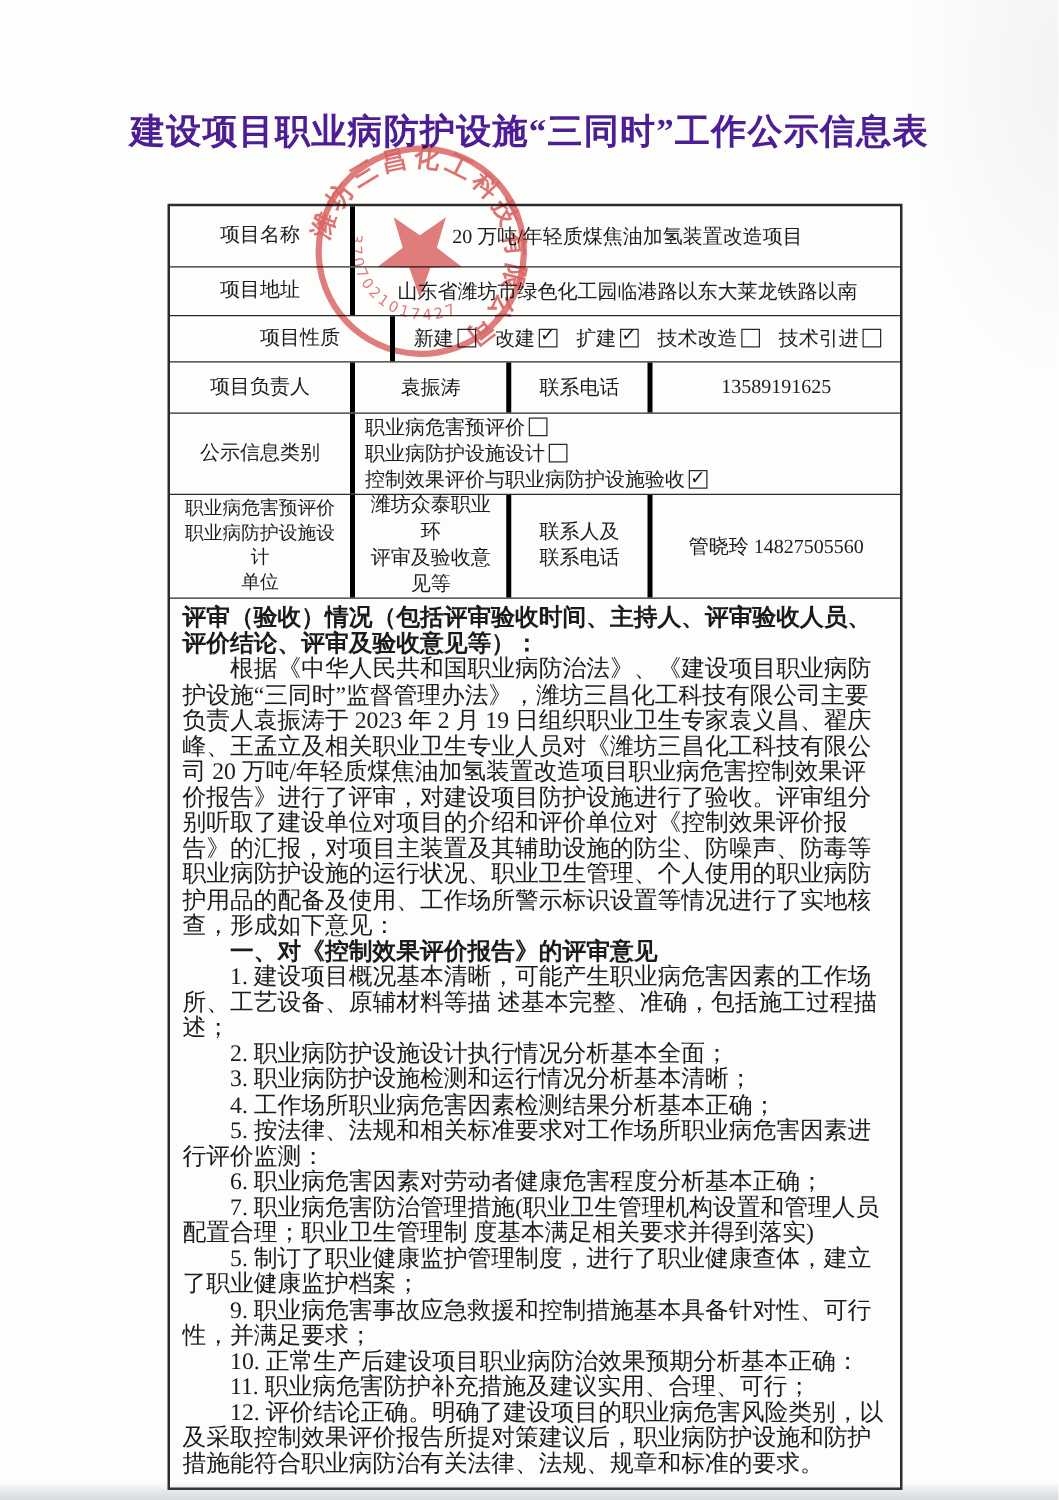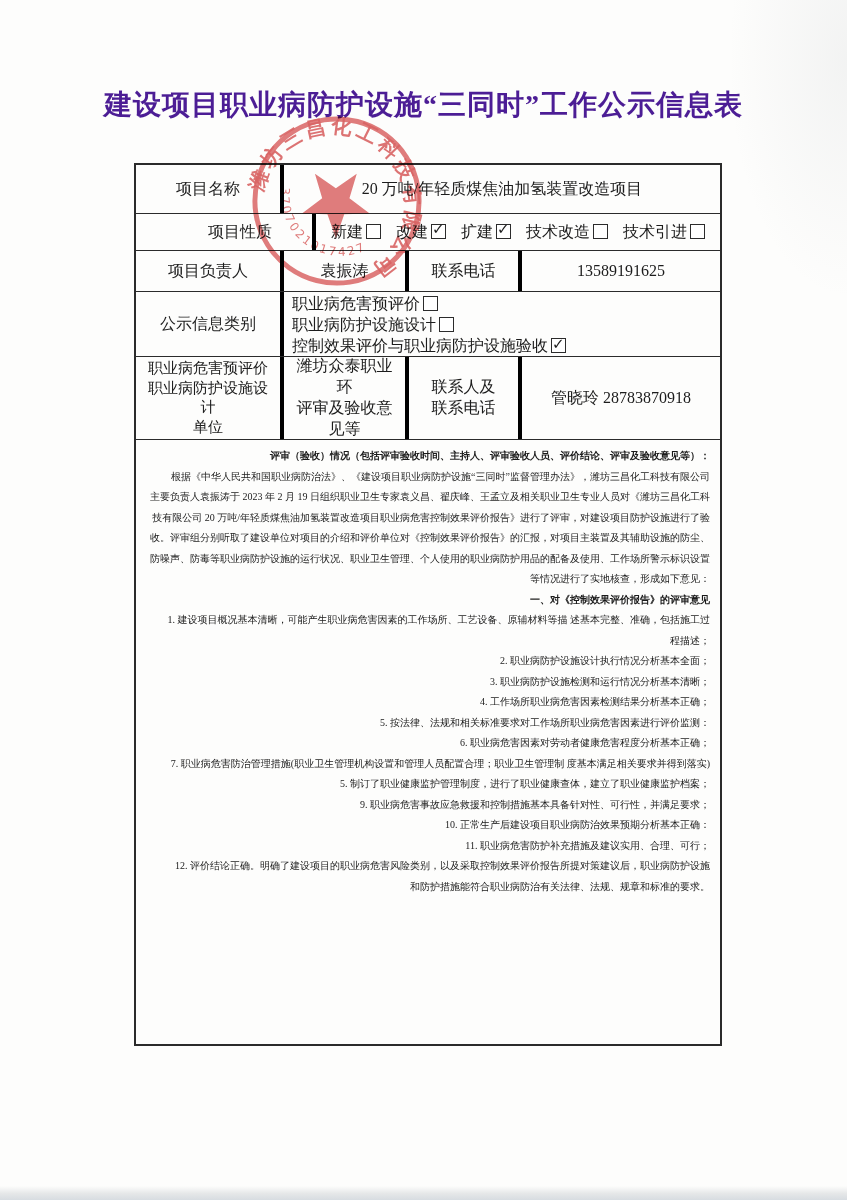--- a/index.html
+++ b/index.html
@@ -90,6 +90,10 @@
       <div class="tcell c4">20 万吨/年轻质煤焦油加氢装置改造项目</div>
     </div>
 
+    <div class="trow r2">
+      <div class="tcell label-cell">项目地址</div>
+      <div class="tcell c4">山东省潍坊市绿色化工园临港路以东大莱龙铁路以南</div>
+    </div>
 
     <div class="trow r3">
       <div class="tcell label-cell">项目性质</div>

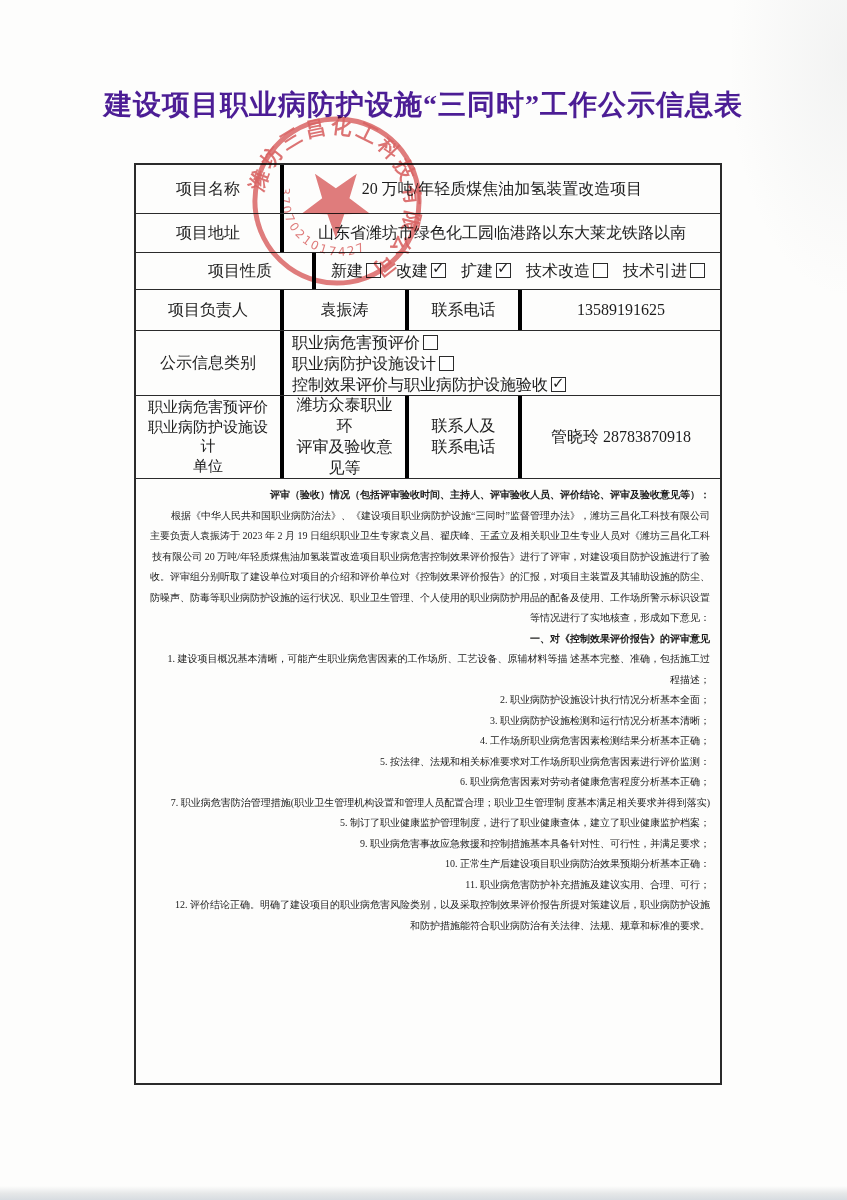--- a/index.html
+++ b/index.html
@@ -140,7 +140,7 @@
         <span>联系人及</span>
         <span>联系电话</span>
       </div>
-      <div class="tcell c4">管晓玲 28783870918</div>
+      <div class="tcell c4">管晓玲 14827505560</div>
     </div>
 
     <div class="trow">

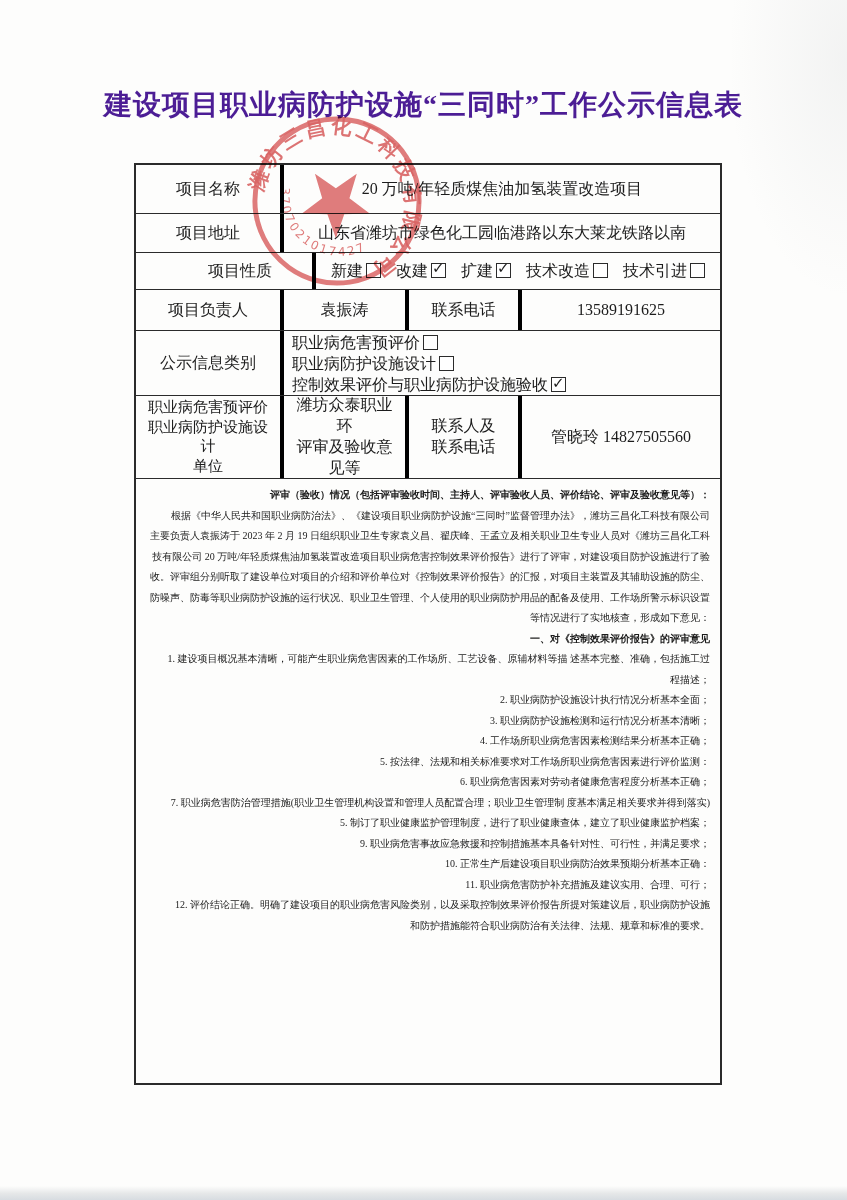--- a/index.html
+++ b/index.html
@@ -59,7 +59,7 @@
   
   .review-cell {
     display:block; padding:6px 10px 8px 10px; min-height:604px;
-    text-align:right; font-size:10px;
+    text-align:left; font-size:19px;
   }
   .review-cell p { margin:0; line-height:20.5px; color:#1b1b1b; }
   .review-cell p.bold { font-weight:bold; }

